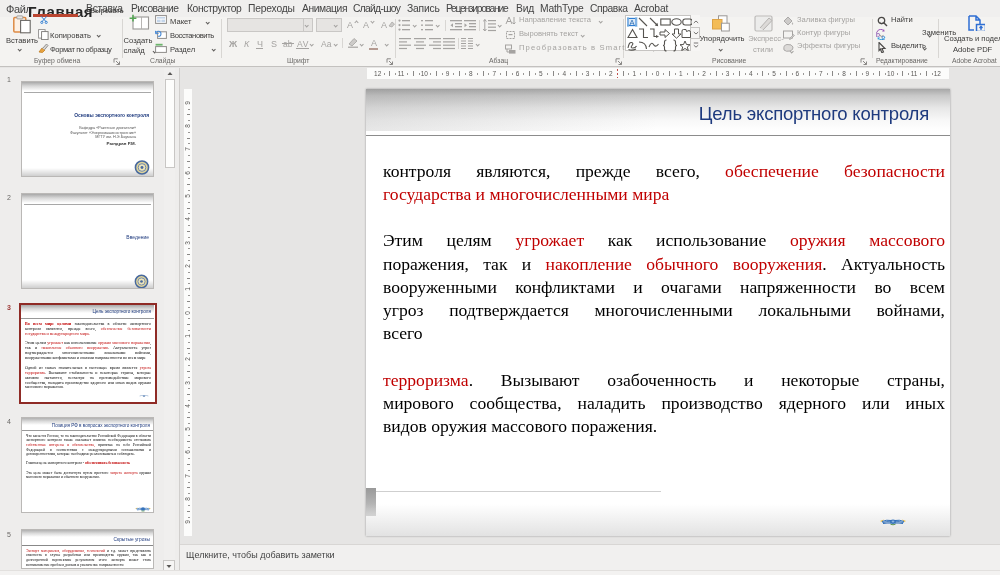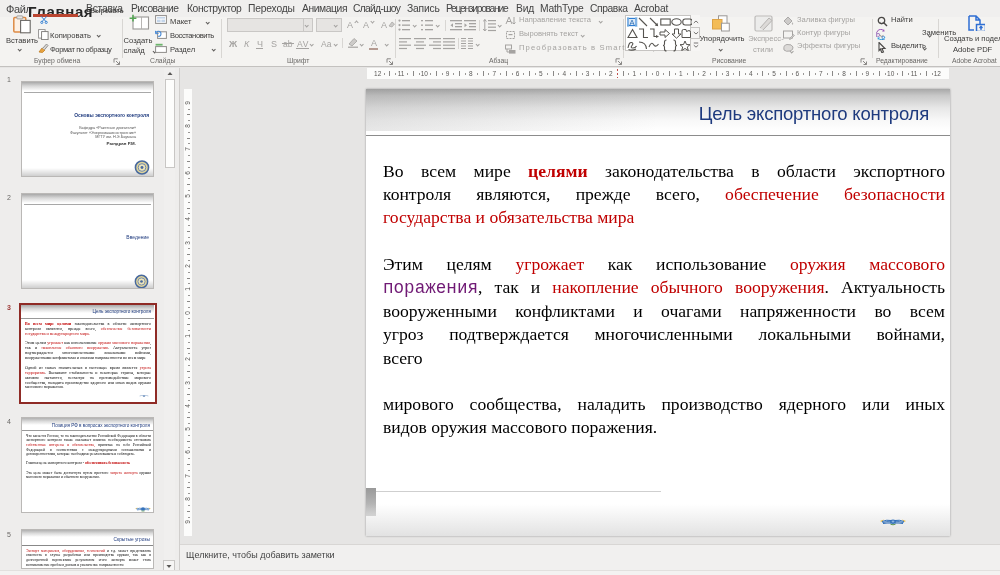--- a/index.html
+++ b/index.html
@@ -577,7 +577,6 @@
 <path d="M12.5 8.2 Q15 9.4 17.5 8.2" stroke="#4a8a3a" stroke-width="0.9" fill="none"></path>
       </svg>
 <div class="abs" style="left:17px;top:70.5px;width:562px;font-family:'Liberation Serif',serif;font-size:17.6px;line-height:23.25px;color:#000;">
-<div style="text-align:justify;text-align-last:justify;">Во всем мире <span style="color:#c00000;font-weight:bold;">целями</span> законодательства в области экспортного</div>
 <div style="text-align:justify;text-align-last:justify;">контроля являются, прежде всего, <span style="color:#c00000;">обеспечение безопасности</span></div>
 <div><span style="color:#c00000;">государства и обязательства мира</span></div>
 <div style="height:23.25px;"></div>

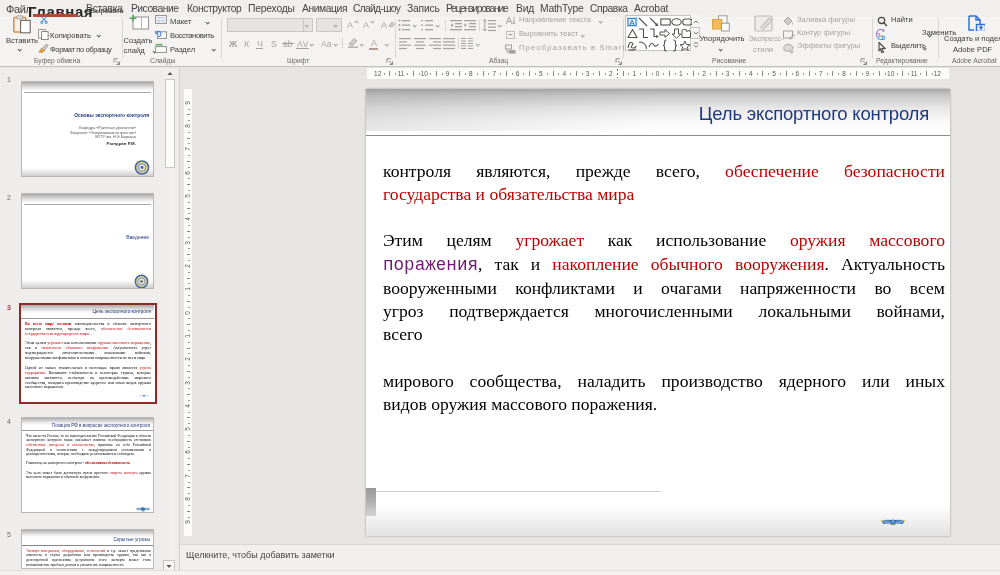--- a/index.html
+++ b/index.html
@@ -578,7 +578,7 @@
       </svg>
 <div class="abs" style="left:17px;top:70.5px;width:562px;font-family:'Liberation Serif',serif;font-size:17.6px;line-height:23.25px;color:#000;">
 <div style="text-align:justify;text-align-last:justify;">контроля являются, прежде всего, <span style="color:#c00000;">обеспечение безопасности</span></div>
-<div><span style="color:#c00000;">государства и обязательства мира</span></div>
+<div><span style="color:#c00000;">государства и многочисленными мира</span></div>
 <div style="height:23.25px;"></div>
 <div style="text-align:justify;text-align-last:justify;">Этим целям <span style="color:#c00000;">угрожает</span> как использование <span style="color:#c00000;">оружия массового</span></div>
 <div style="text-align:justify;text-align-last:justify;"><span style="color:#701a75;font-family:Liberation Mono, monospace;">поражения</span>, так и <span style="color:#c00000;">накопление обычного вооружения</span>. Актуальность</div>

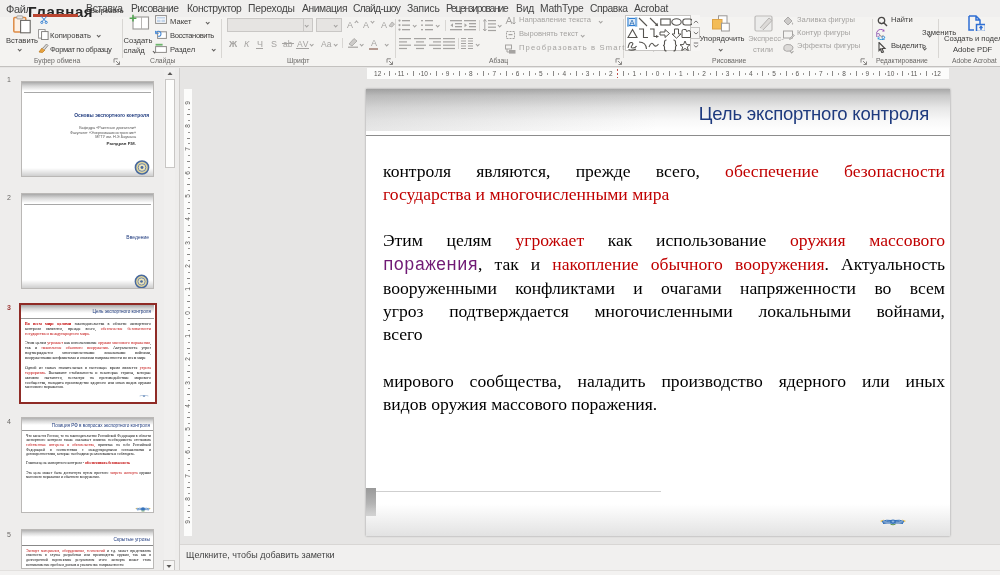--- a/index.html
+++ b/index.html
@@ -581,7 +581,7 @@
 <div><span style="color:#c00000;">государства и многочисленными мира</span></div>
 <div style="height:23.25px;"></div>
 <div style="text-align:justify;text-align-last:justify;">Этим целям <span style="color:#c00000;">угрожает</span> как использование <span style="color:#c00000;">оружия массового</span></div>
-<div style="text-align:justify;text-align-last:justify;"><span style="color:#701a75;font-family:Liberation Mono, monospace;">поражения</span>, так и <span style="color:#c00000;">накопление обычного вооружения</span>. Актуальность</div>
+<div style="text-align:justify;text-align-last:justify;"><span style="color:#000000;">поражения</span>, так и <span style="color:#c00000;">накопление обычного вооружения</span>. Актуальность</div>
 <div style="text-align:justify;text-align-last:justify;">вооруженными конфликтами и очагами напряженности во всем</div>
 <div style="text-align:justify;text-align-last:justify;">угроз подтверждается многочисленными локальными войнами,</div>
 <div>всего</div>

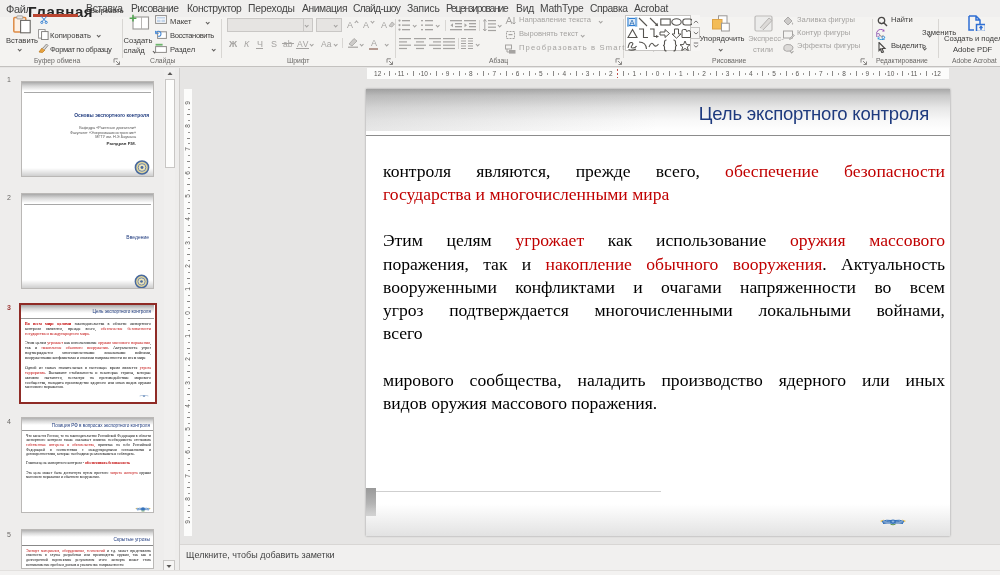--- a/index.html
+++ b/index.html
@@ -586,6 +586,7 @@
 <div style="text-align:justify;text-align-last:justify;">угроз подтверждается многочисленными локальными войнами,</div>
 <div>всего</div>
 <div style="height:23.25px;"></div>
+<div style="text-align:justify;text-align-last:justify;"><span style="color:#c00000;">терроризма</span>. Вызывают озабоченность и некоторые страны,</div>
 <div style="text-align:justify;text-align-last:justify;">мирового сообщества, наладить производство ядерного или иных</div>
 <div>видов оружия массового поражения.</div>
 </div>

